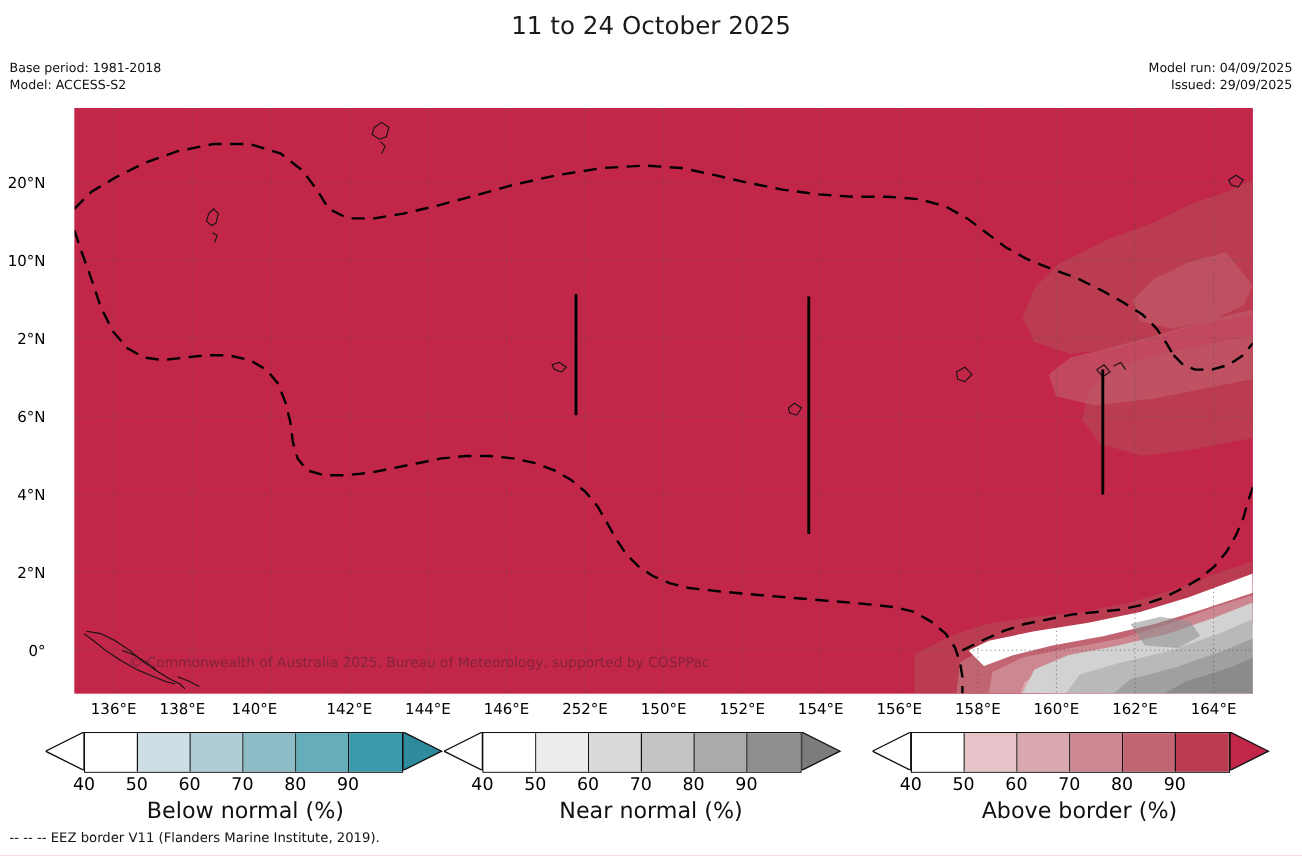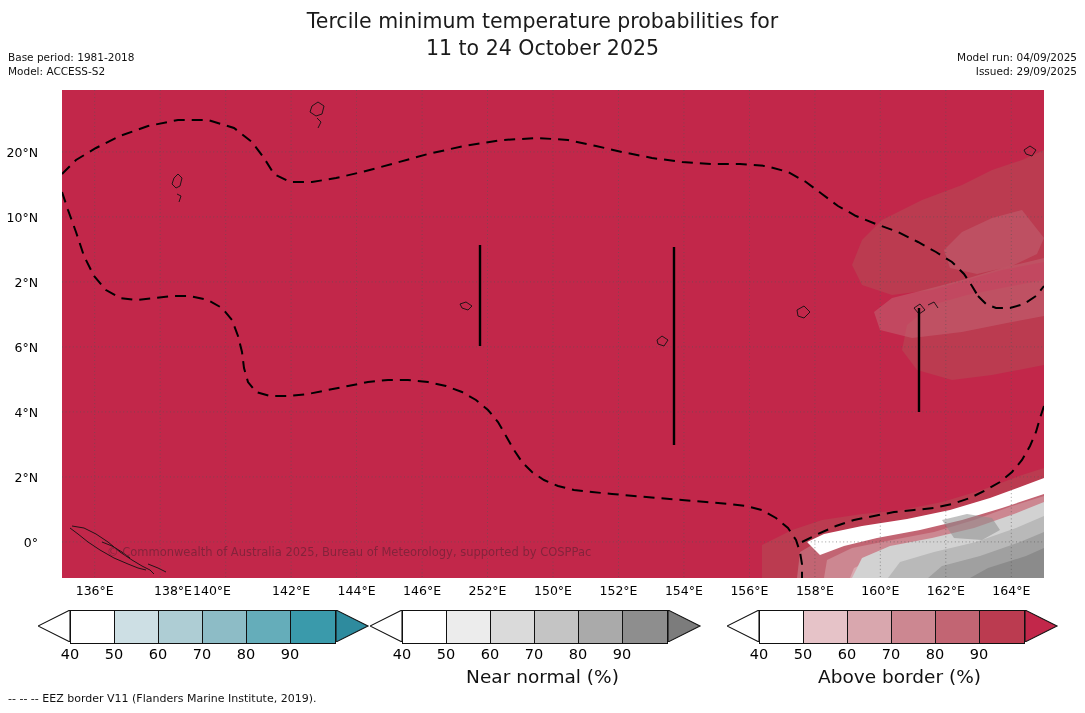--- a/index.html
+++ b/index.html
@@ -53,7 +53,6 @@
 <body>
 
 <div id="title">
-  <span>Tercile minimum temperature probabilities for</span>
   <span class="l2">11 to 24 October 2025</span>
 </div>
 

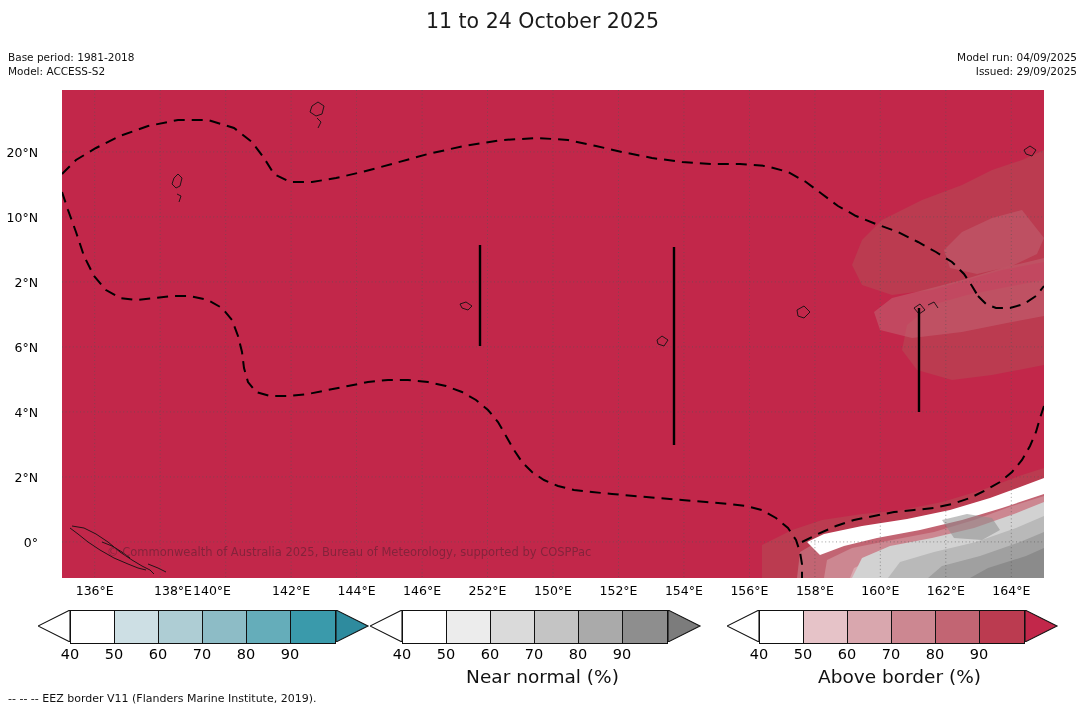--- a/index.html
+++ b/index.html
@@ -211,7 +211,7 @@
 
 <div>
   <div class="xtick" style="left:94.7px">136°E</div>
-  <div class="xtick" style="left:173px">138°E</div>
+  <div class="xtick" style="left:152px">138°E</div>
   <div class="xtick" style="left:212px">140°E</div>
   <div class="xtick" style="left:291.1px">142°E</div>
   <div class="xtick" style="left:356.6px">144°E</div>

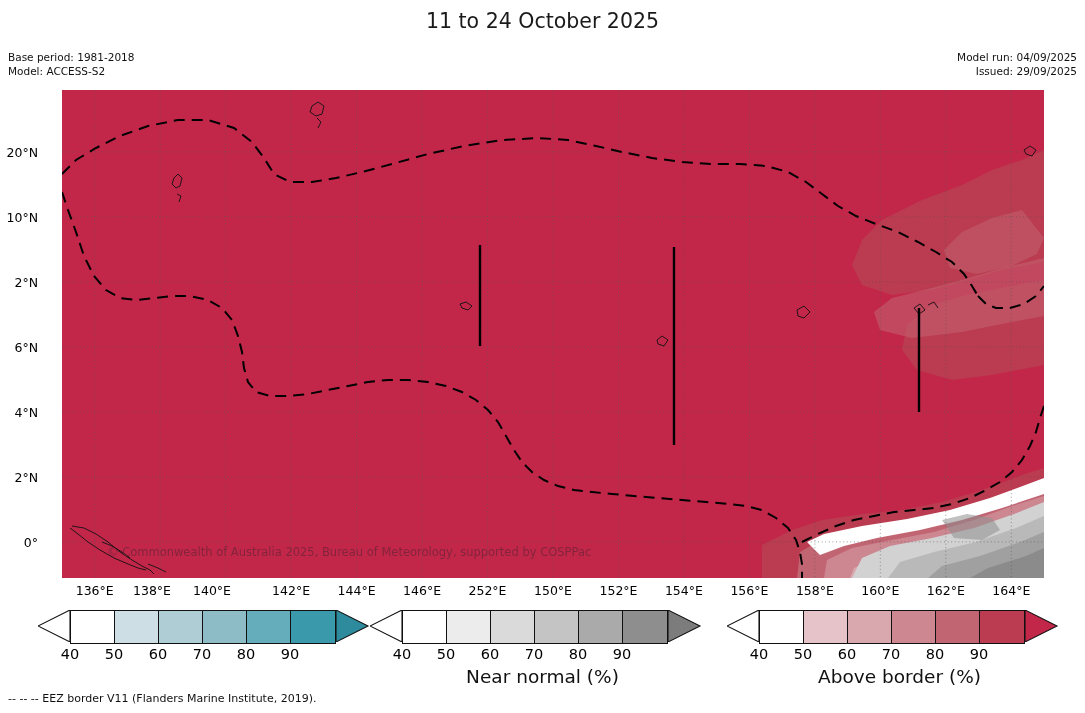--- a/index.html
+++ b/index.html
@@ -253,6 +253,7 @@
     <span style="left:238px">80</span>
     <span style="left:282px">90</span>
   </div>
+  <div class="cb-label" style="padding-left:24px">Below normal (%)</div>
 </div>
 
 <div class="cb" id="cb1" style="left:370px;width:345px">

